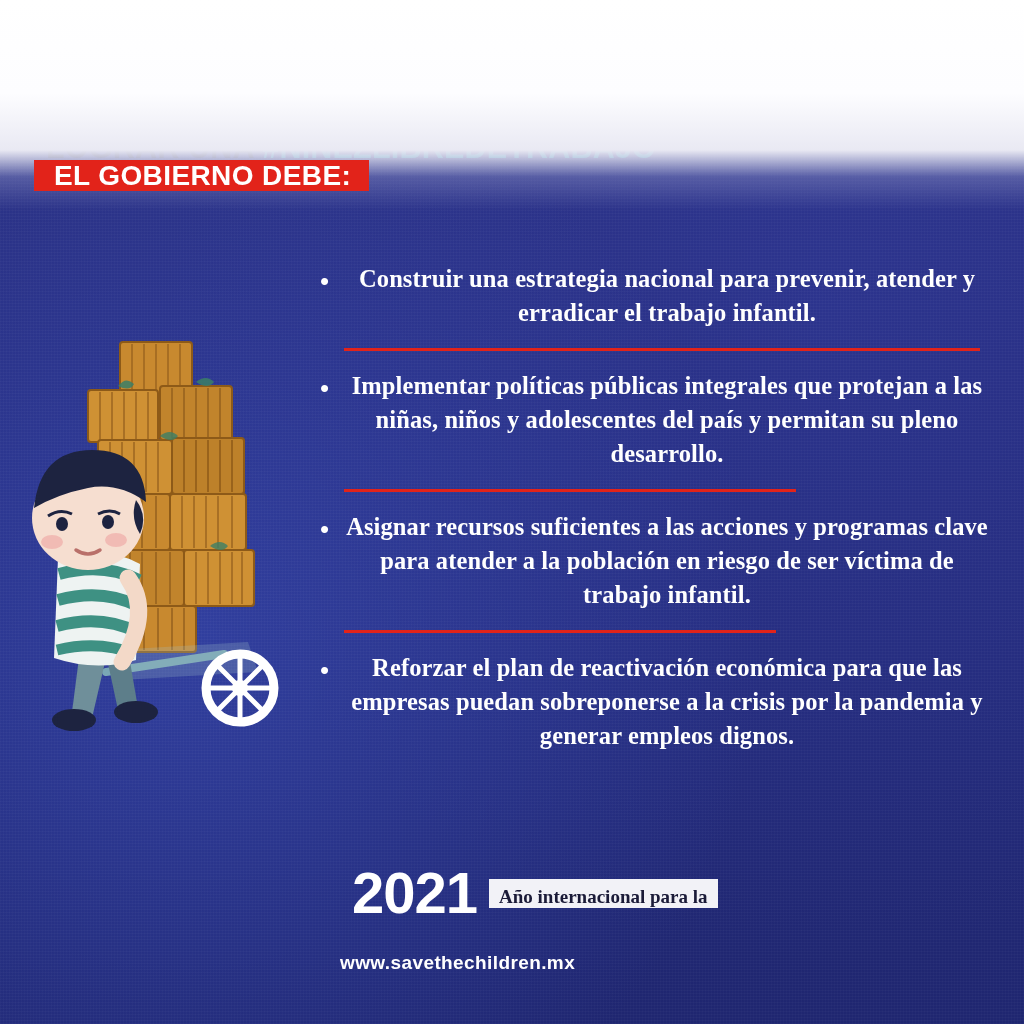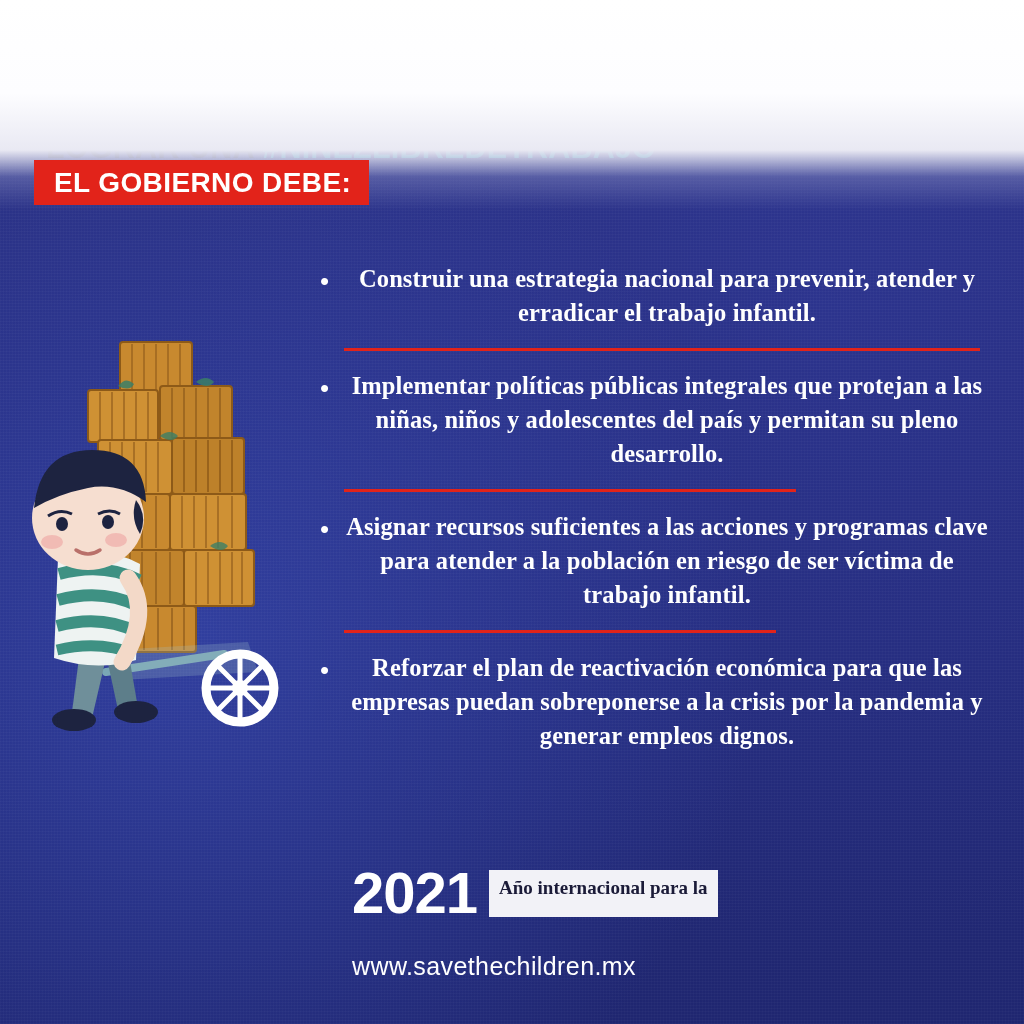--- a/index.html
+++ b/index.html
@@ -78,7 +78,7 @@
   }
   
   .banner{
-    position:absolute;left:34px;top:160px;height:45px;background:#e2231a;z-index:4;
+    position:absolute;left:34px;top:160px;height:31px;background:#e2231a;z-index:4;
     display:flex;align-items:center;padding:0 18px 0 20px;
   }
   .banner span{

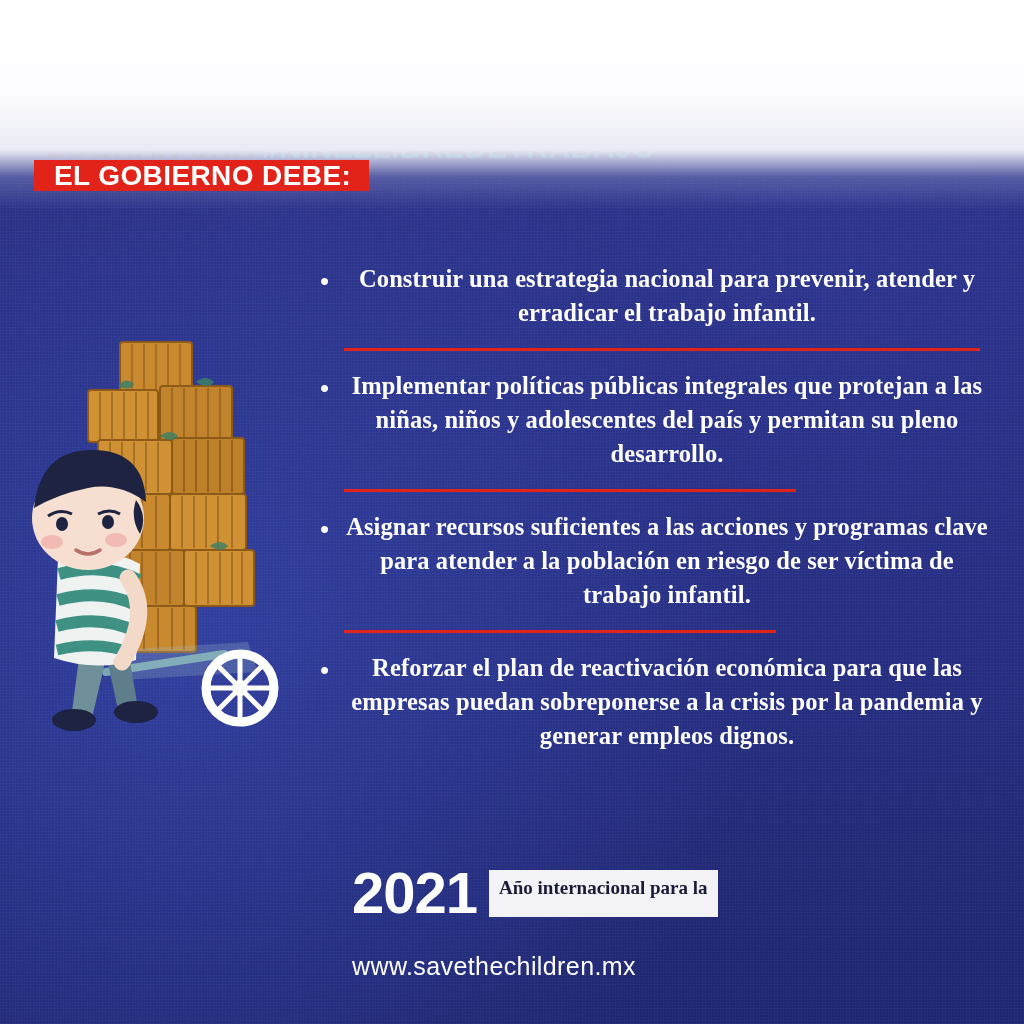--- a/index.html
+++ b/index.html
@@ -115,7 +115,7 @@
   }
   .year-note{
     background:#f2f2f7;color:#1b1b38;font-weight:bold;font-size:19px;line-height:23px;
-    padding:6px 10px 18px 10px;font-family:"Liberation Serif", serif;
+    padding:6px 10px 0 10px;font-family:"Liberation Serif", serif;
   }
   .site{
     position:absolute;left:352px;top:952px;color:#ffffff;font-weight:normal;font-size:25px;letter-spacing:0.4px;z-index:5;

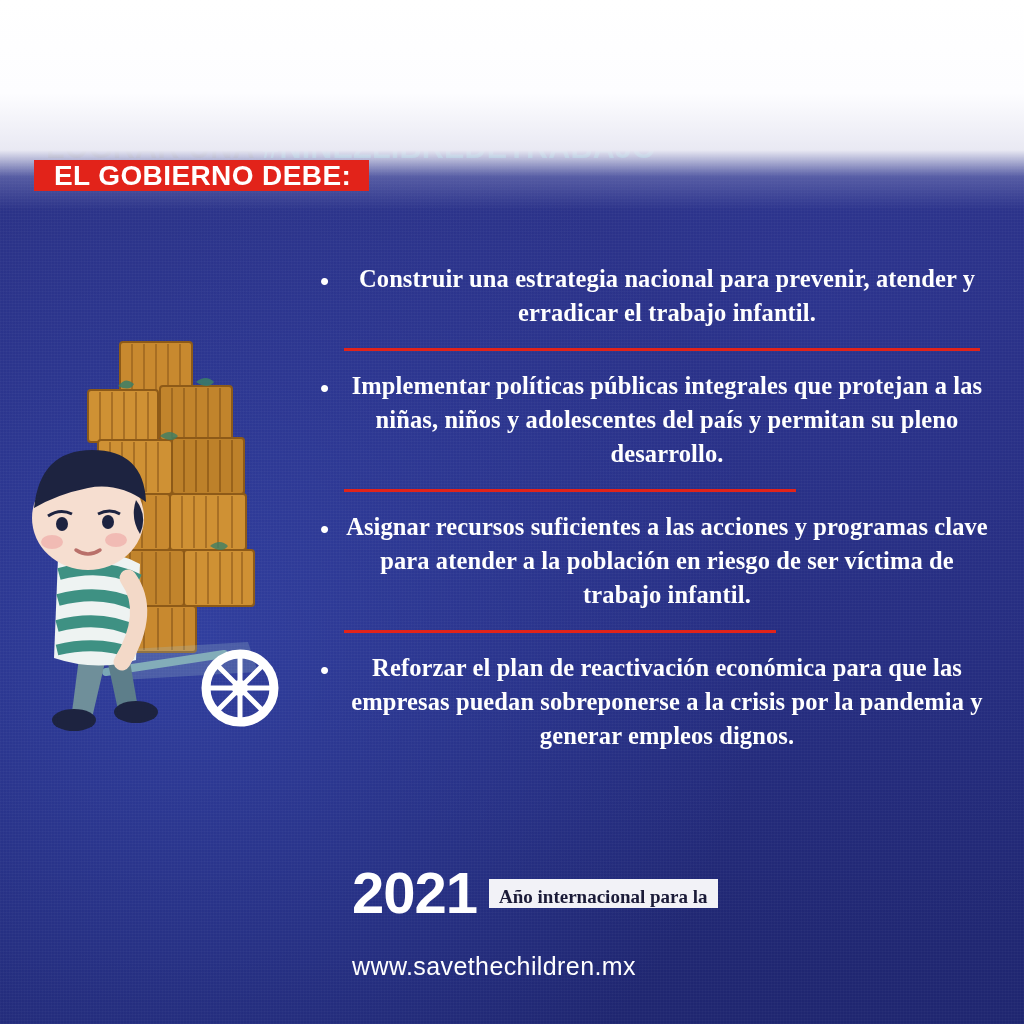--- a/index.html
+++ b/index.html
@@ -118,7 +118,7 @@
     padding:6px 10px 0 10px;font-family:"Liberation Serif", serif;
   }
   .site{
-    position:absolute;left:352px;top:952px;color:#ffffff;font-weight:normal;font-size:25px;letter-spacing:0.4px;z-index:5;
+    position:absolute;left:340px;top:952px;color:#ffffff;font-weight:bold;font-size:19px;letter-spacing:0.4px;z-index:5;
   }
   
   .illus{position:absolute;left:10px;top:320px;width:330px;height:450px;z-index:4;}

